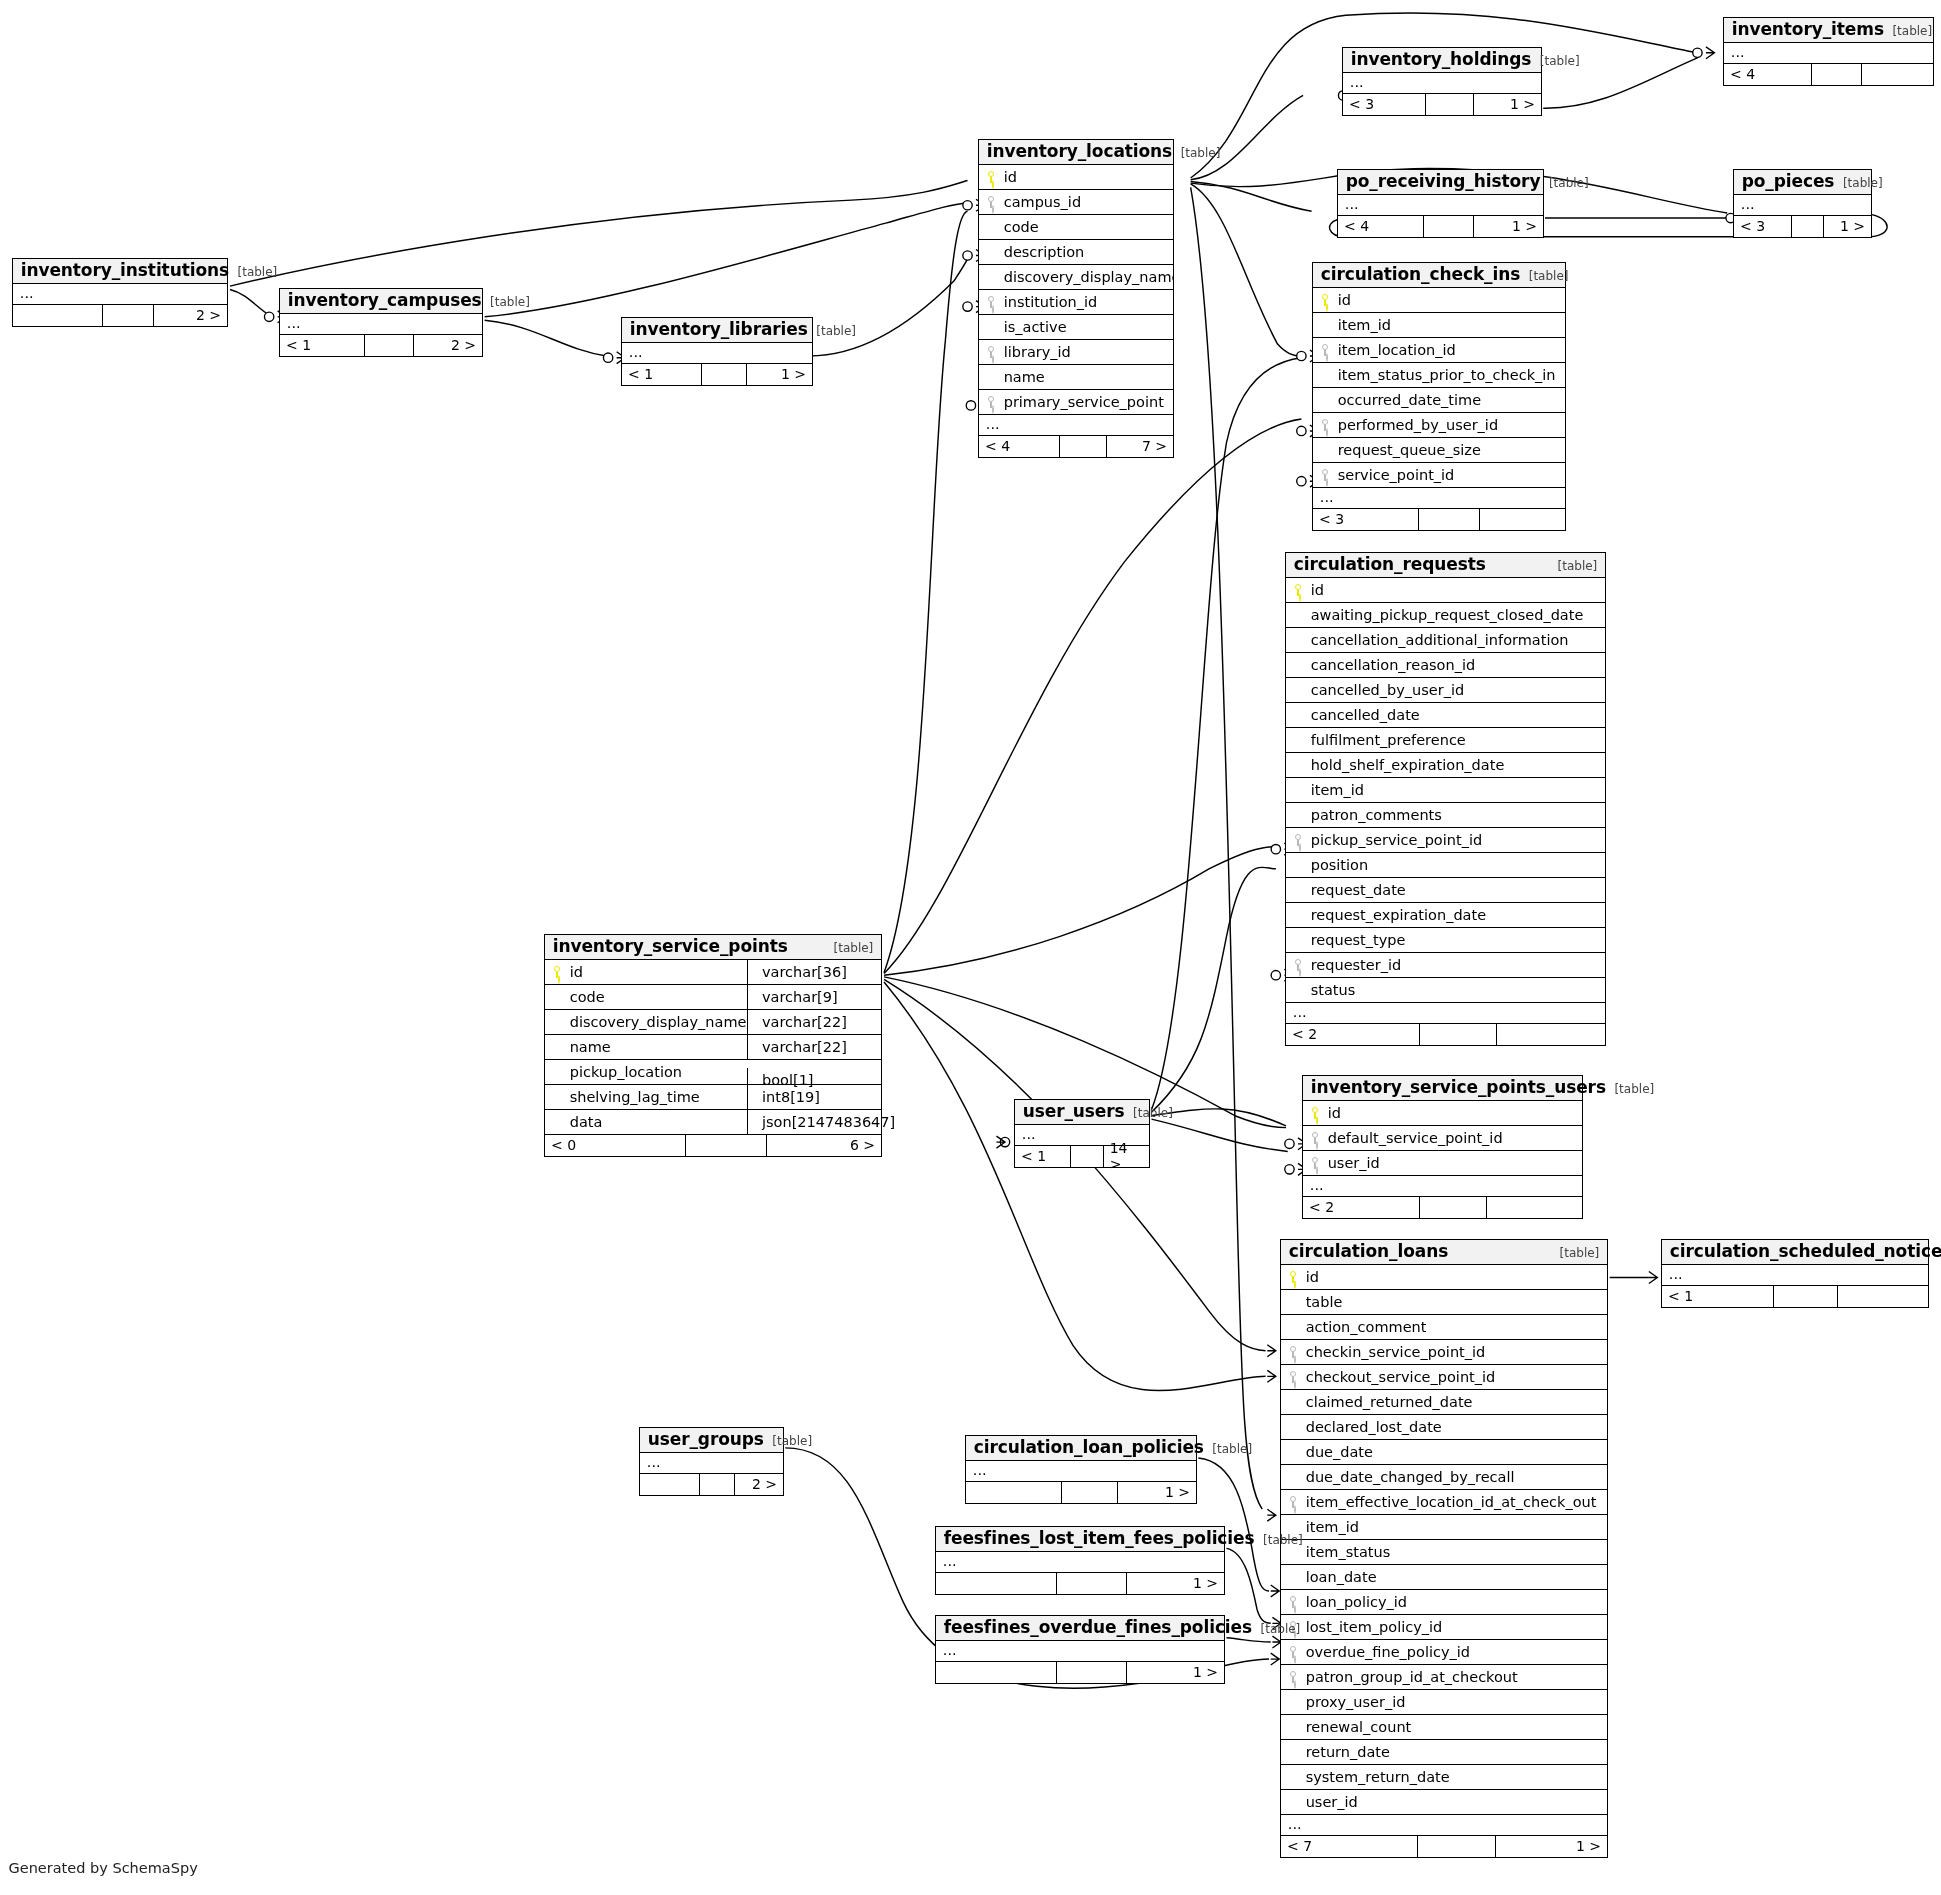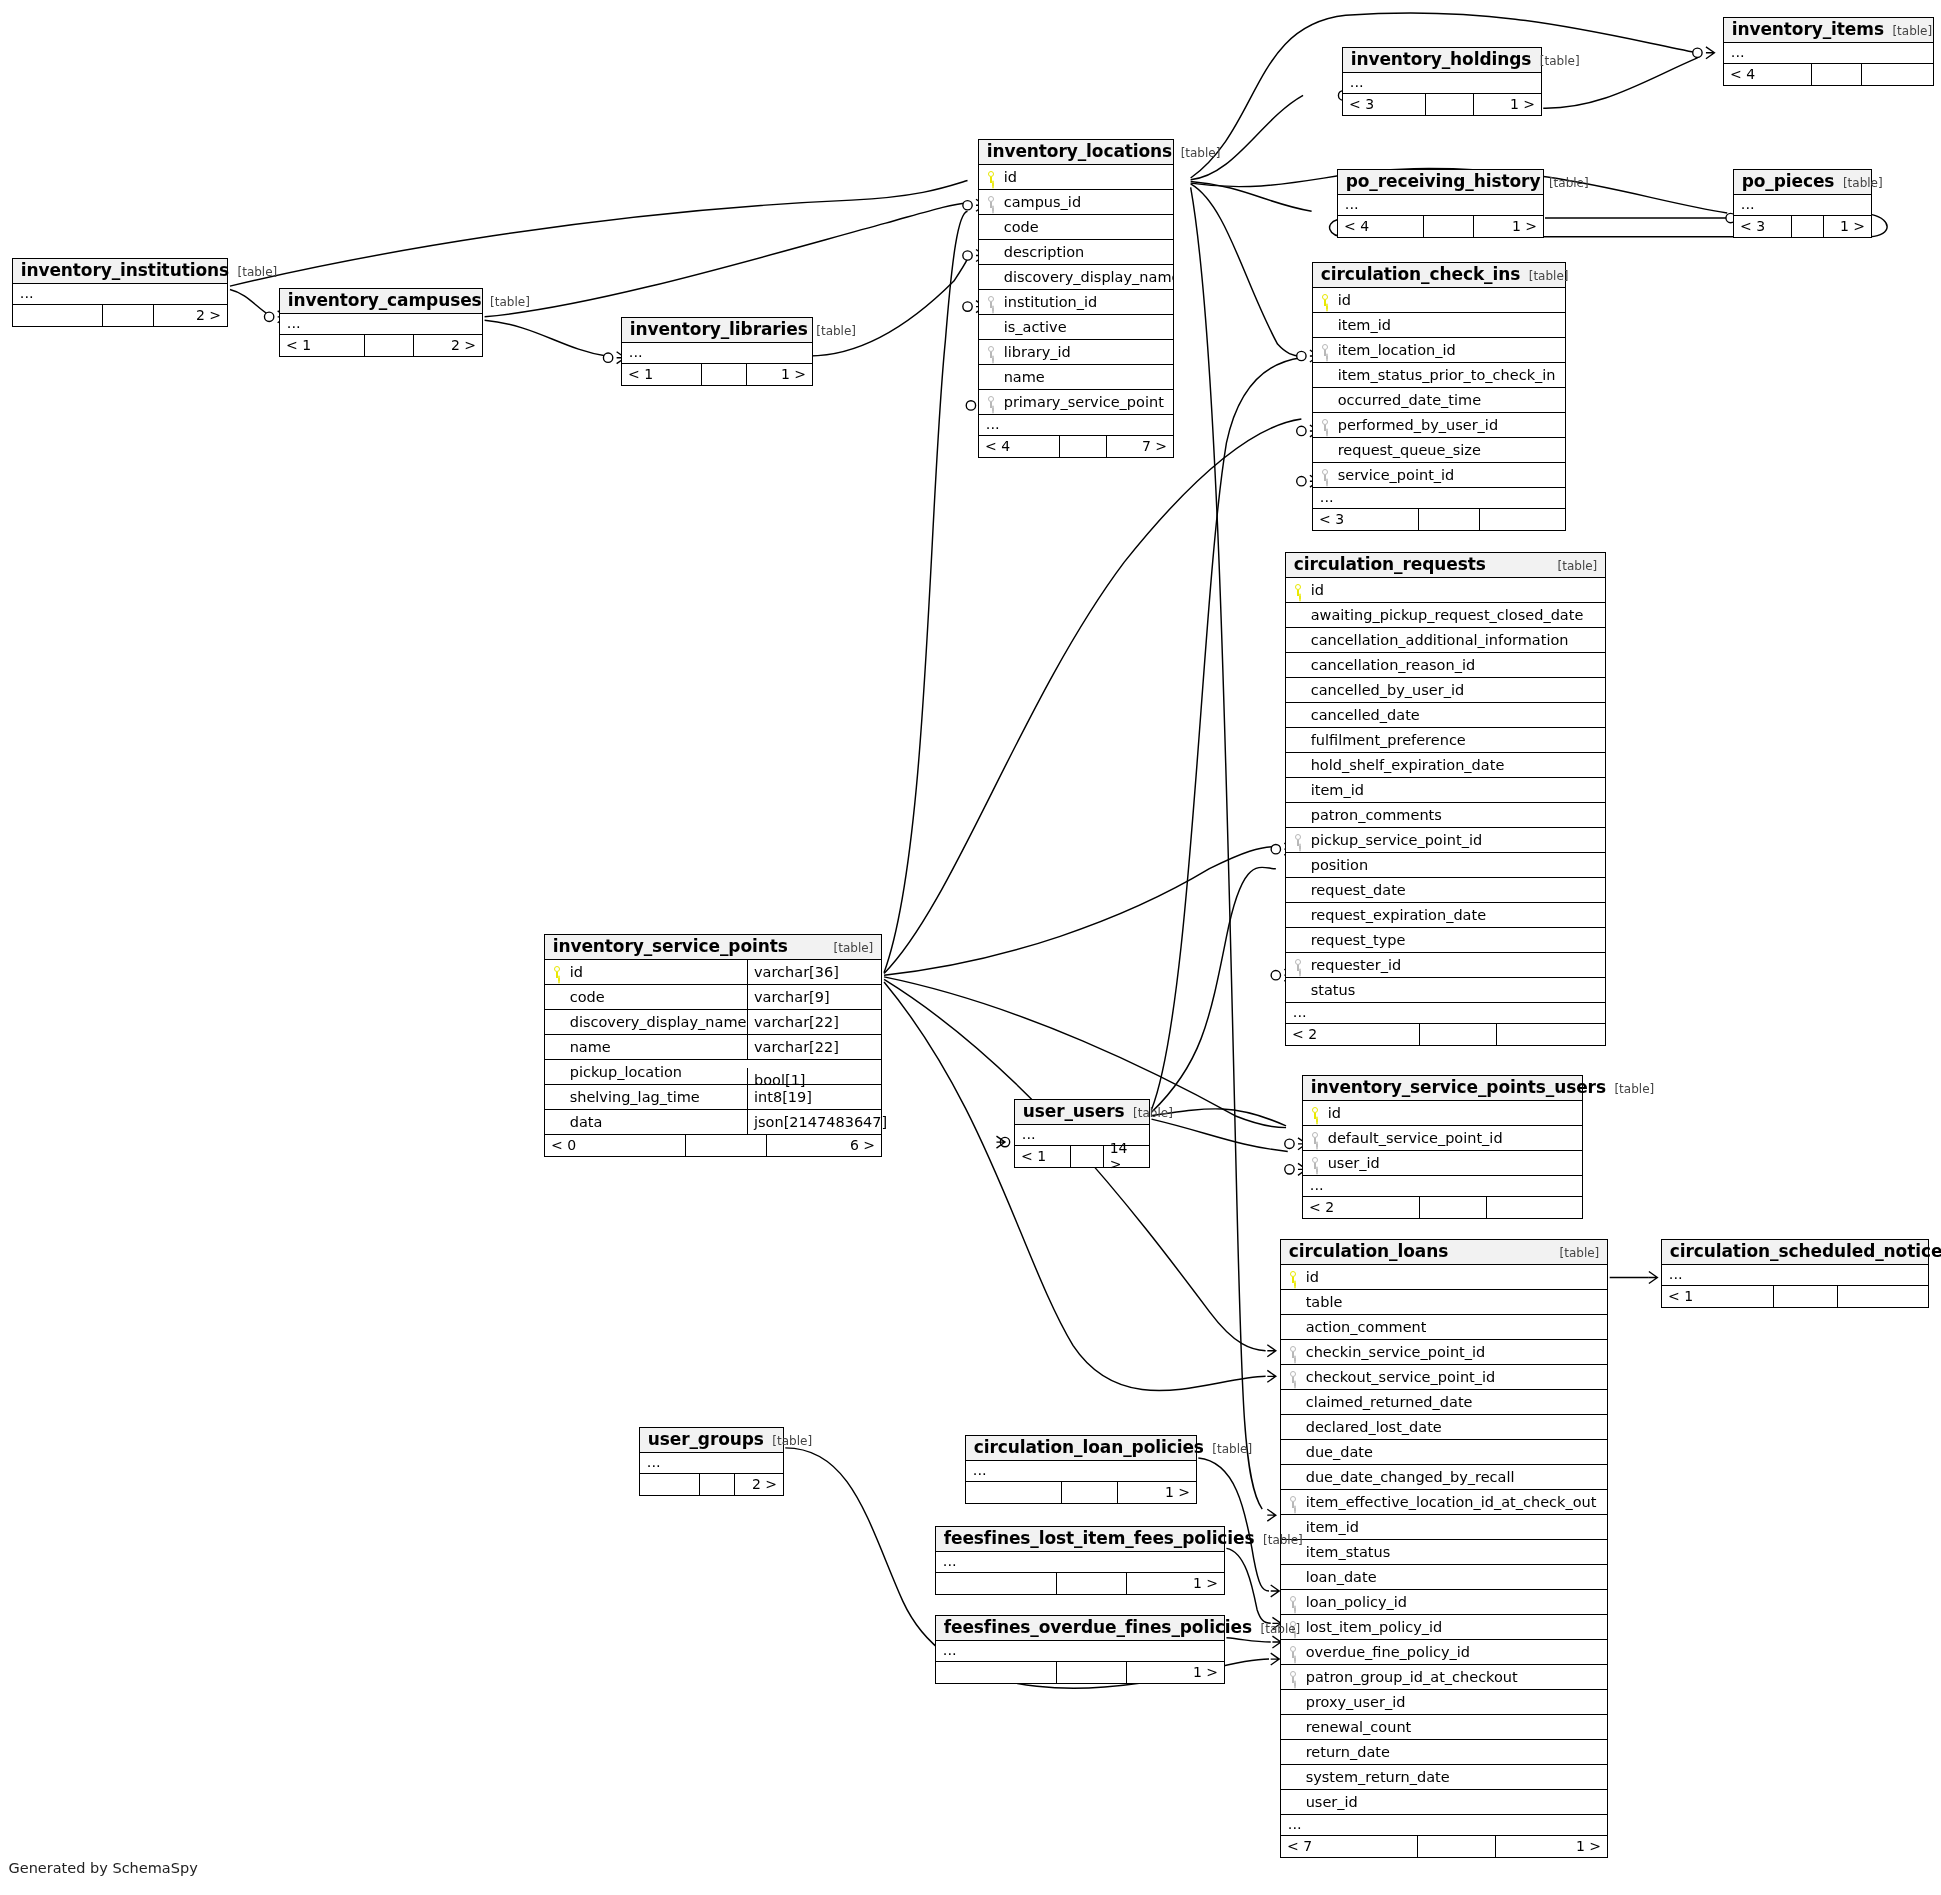--- a/index.html
+++ b/index.html
@@ -47,7 +47,7 @@
     height:100%;
     box-sizing:border-box;
     display:flex;align-items:center;
-    padding-left:6px;
+    padding-left:14px;
     font-size:14.5px;
   }
   .ellipsis{

